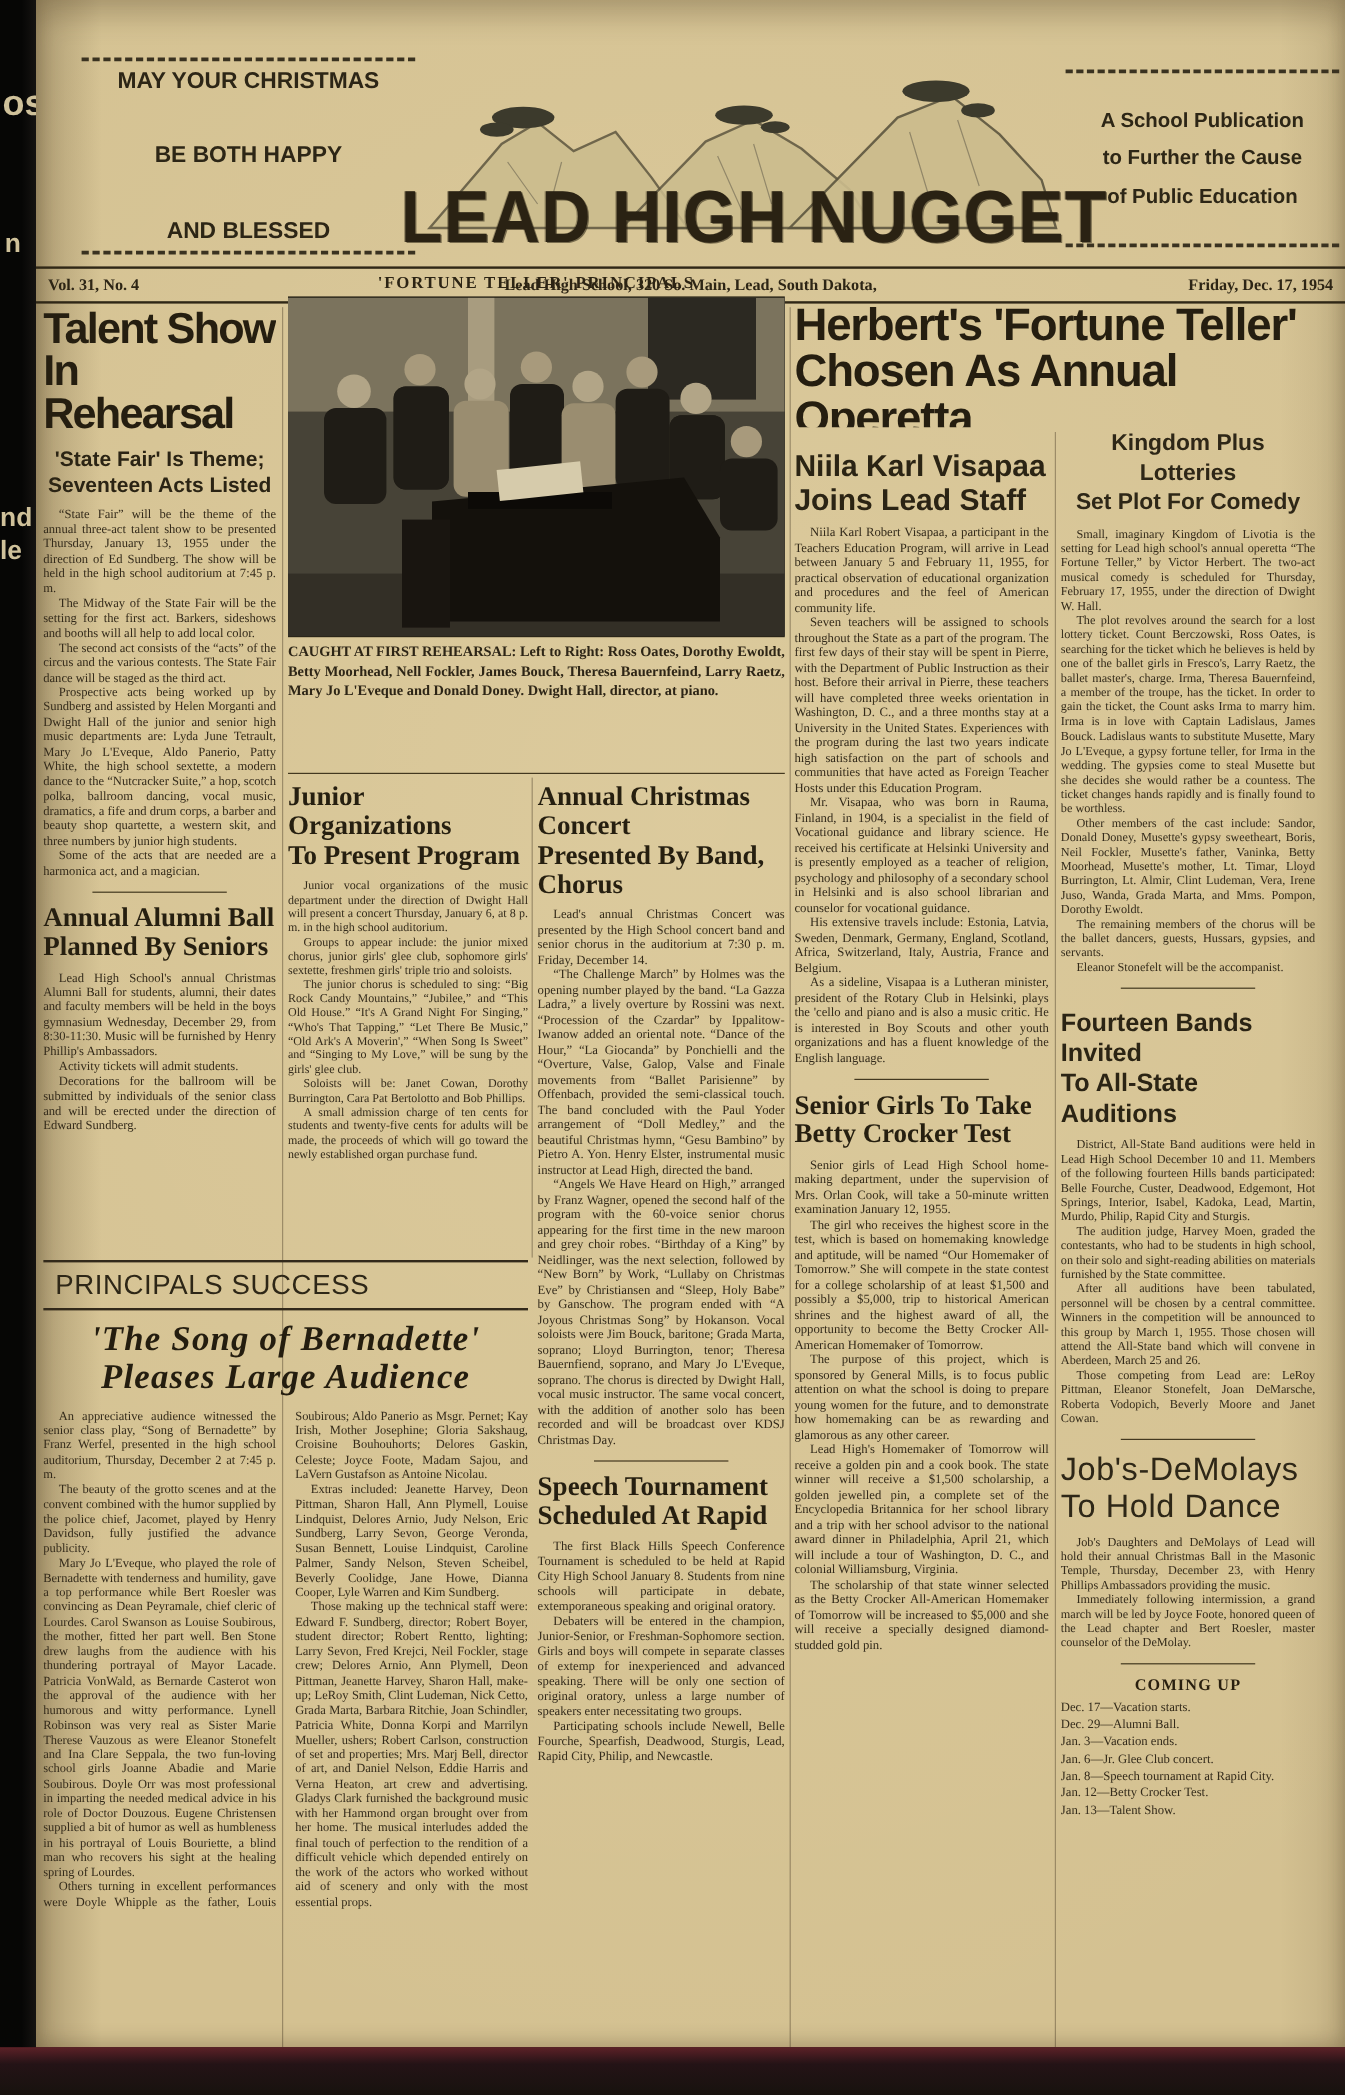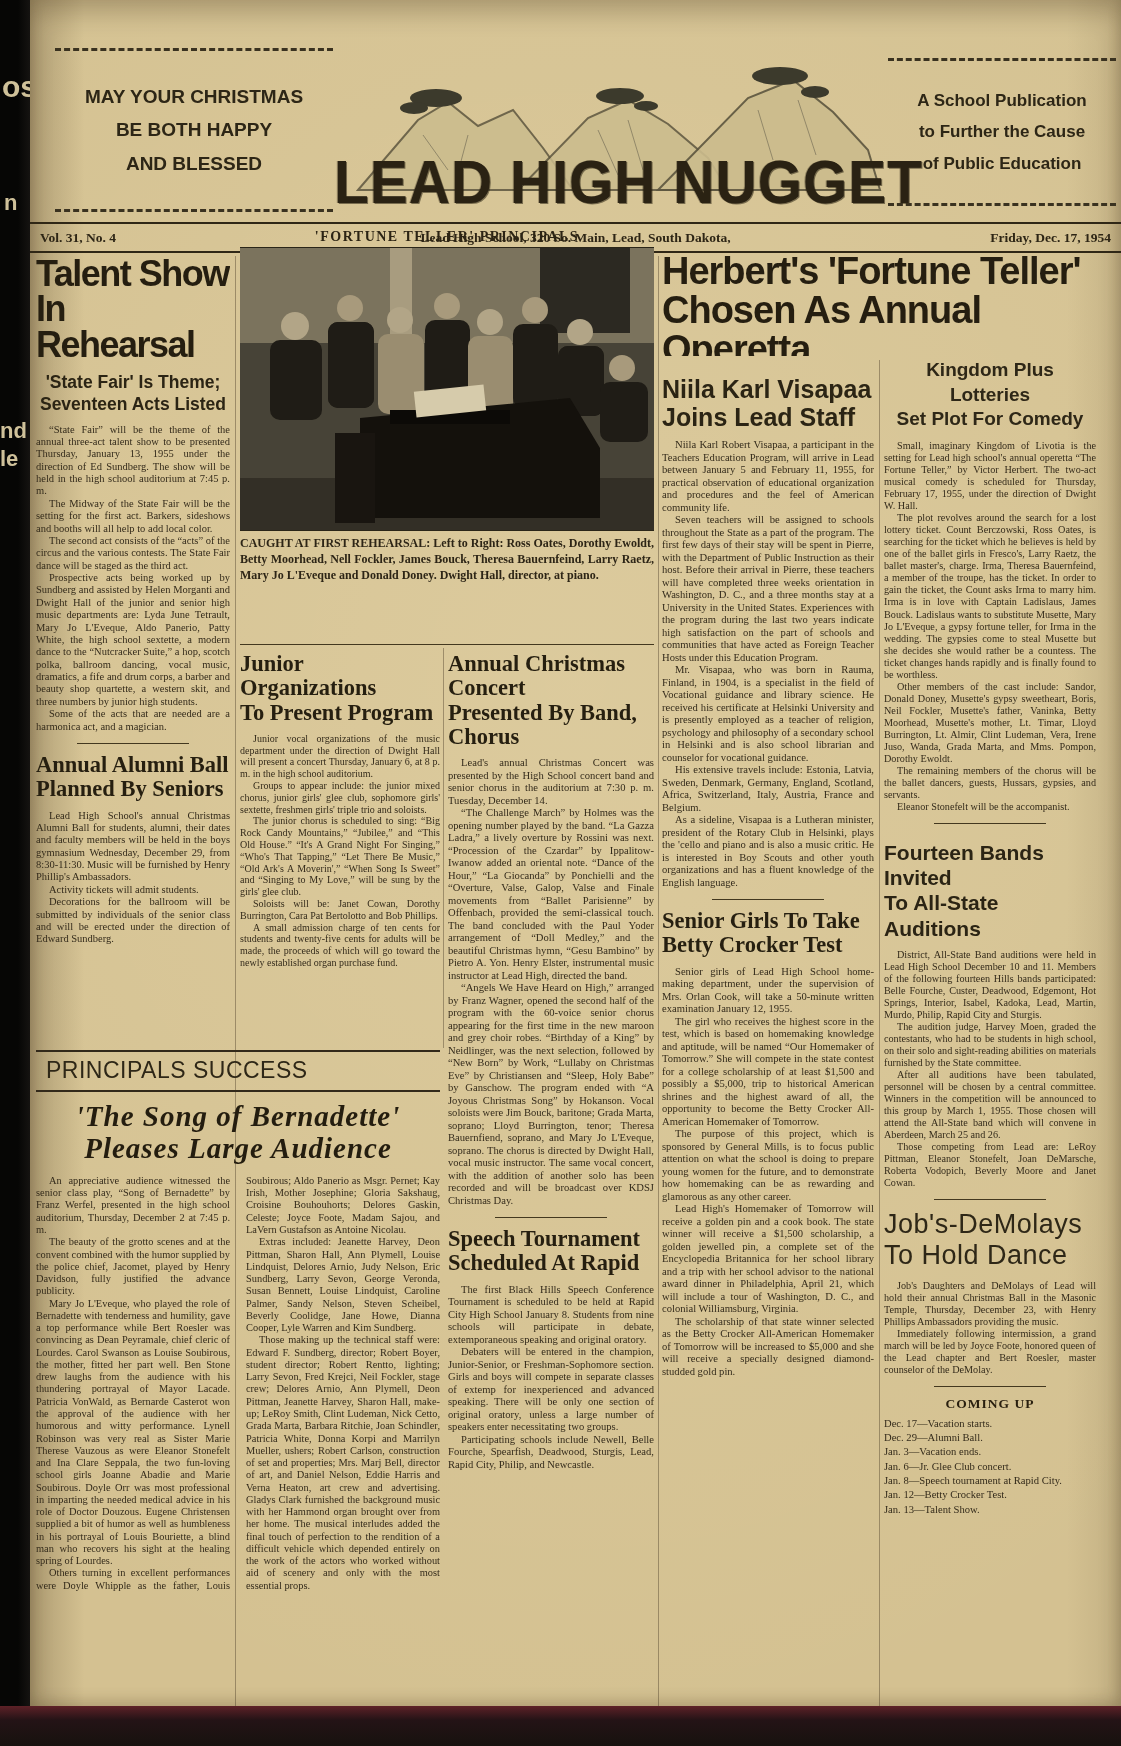--- a/index.html
+++ b/index.html
@@ -22,7 +22,7 @@
   .slogan{position:absolute;border-top:3px dashed #3a3220;border-bottom:3px dashed #3a3220;
      display:flex;flex-direction:column;justify-content:center;text-align:center;
      font-family:"Liberation Sans",sans-serif;font-weight:700;color:#2d2616;}
-  .slogan-left{left:25px;top:48px;width:278px;height:158px;font-size:19px;line-height:1.75;}
+  .slogan-left{left:38px;top:48px;width:278px;height:158px;font-size:19px;line-height:1.75;justify-content:space-between;}
   .slogan-right{left:858px;top:58px;width:228px;height:142px;font-size:17px;line-height:1.85;}
   .slogan span{display:block;}
   .nameplate{position:absolute;left:298px;top:40px;width:562px;height:190px;}

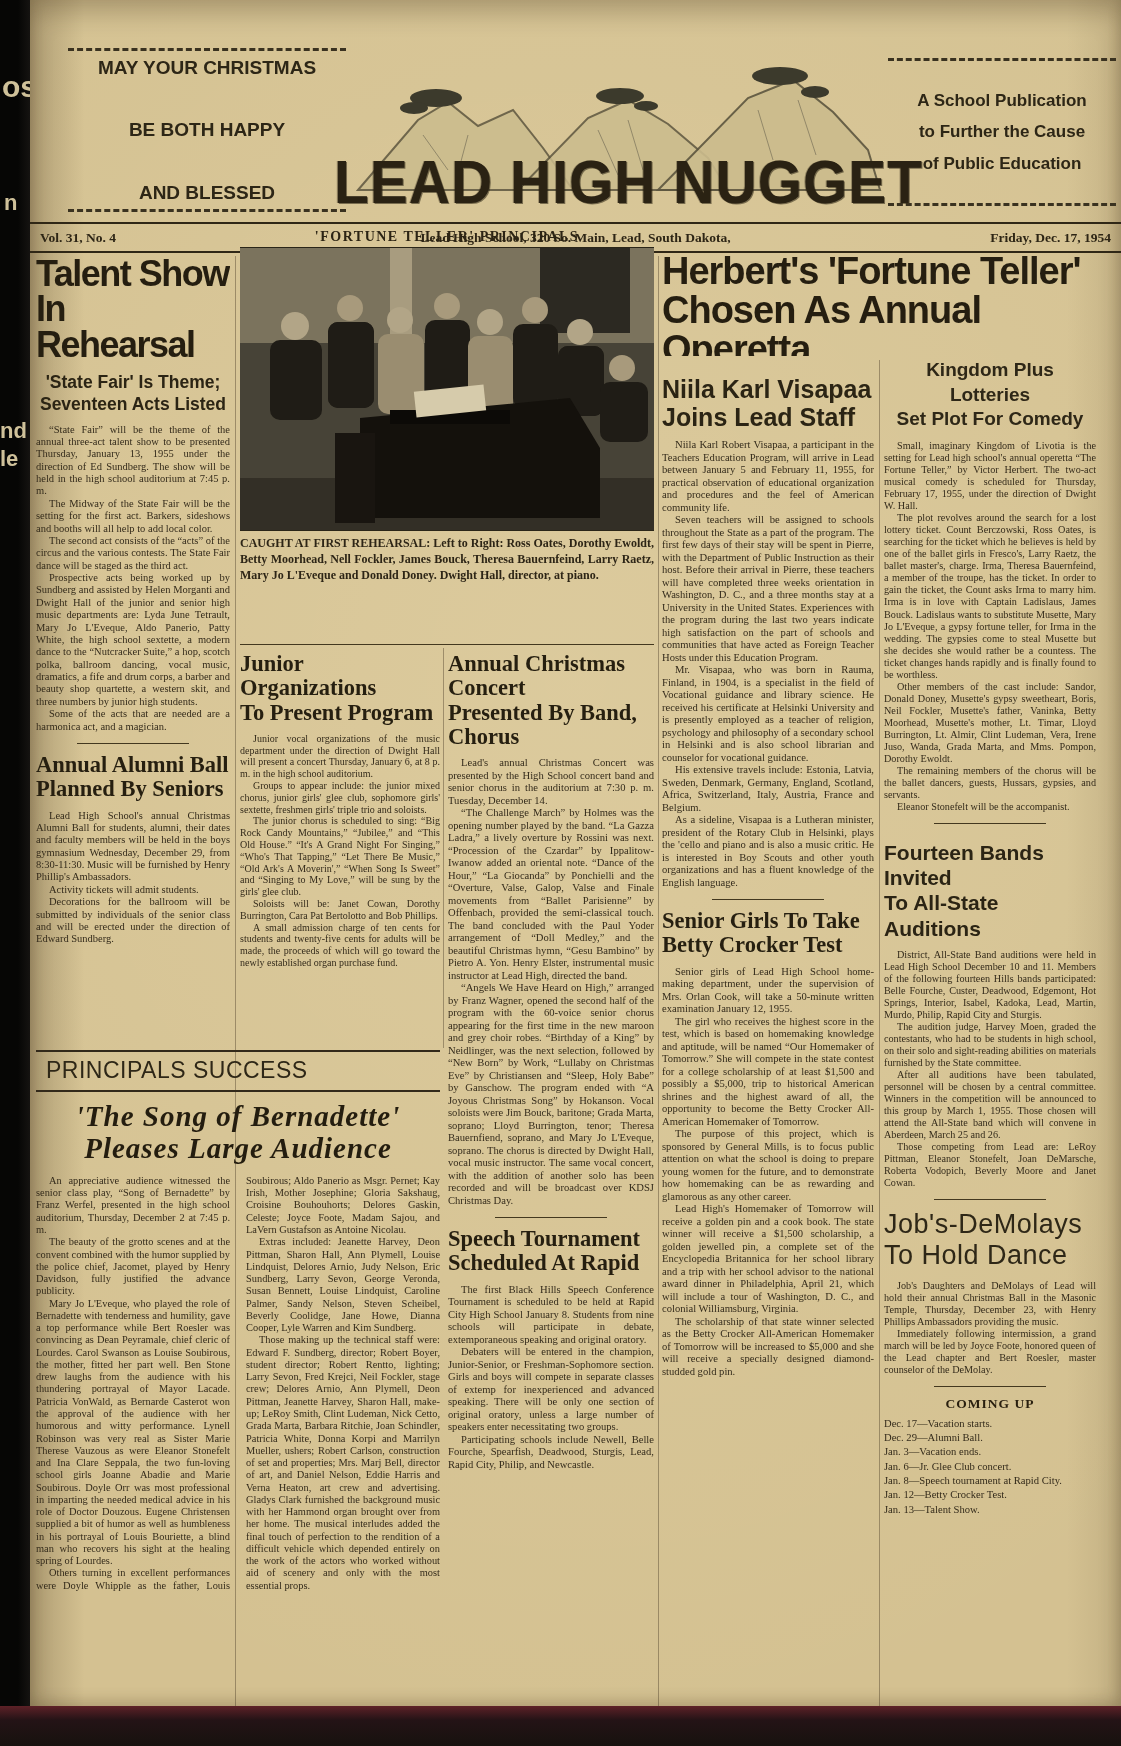--- a/index.html
+++ b/index.html
@@ -239,7 +239,7 @@
           <span>Presented By Band, Chorus</span>
         </div>
         <div class="body">
-            <p>Lead's annual Christmas Concert was presented by the High School concert band and senior chorus in the auditorium at 7:30 p. m. Tuesday, December 14.</p>
+            <p>Lead's annual Christmas Concert was presented by the High School concert band and senior chorus in the auditorium at 7:30 p. m. Friday, December 14.</p>
             <p>“The Challenge March” by Holmes was the opening number played by the band. “La Gazza Ladra,” a lively overture by Rossini was next. “Procession of the Czardar” by Ippalitow-Iwanow added an oriental note. “Dance of the Hour,” “La Giocanda” by Ponchielli and the “Overture, Valse, Galop, Valse and Finale movements from “Ballet Parisienne” by Offenbach, provided the semi-classical touch. The band concluded with the Paul Yoder arrangement of “Doll Medley,” and the beautiful Christmas hymn, “Gesu Bambino” by Pietro A. Yon. Henry Elster, instrumental music instructor at Lead High, directed the band.</p>
             <p>“Angels We Have Heard on High,” arranged by Franz Wagner, opened the second half of the program with the 60-voice senior chorus appearing for the first time in the new maroon and grey choir robes. “Birthday of a King” by Neidlinger, was the next selection, followed by “New Born” by Work, “Lullaby on Christmas Eve” by Christiansen and “Sleep, Holy Babe” by Ganschow. The program ended with “A Joyous Christmas Song” by Hokanson. Vocal soloists were Jim Bouck, baritone; Grada Marta, soprano; Lloyd Burrington, tenor; Theresa Bauernfiend, soprano, and Mary Jo L'Eveque, soprano. The chorus is directed by Dwight Hall, vocal music instructor. The same vocal concert, with the addition of another solo has been recorded and will be broadcast over KDSJ Christmas Day.</p>
           </div>

